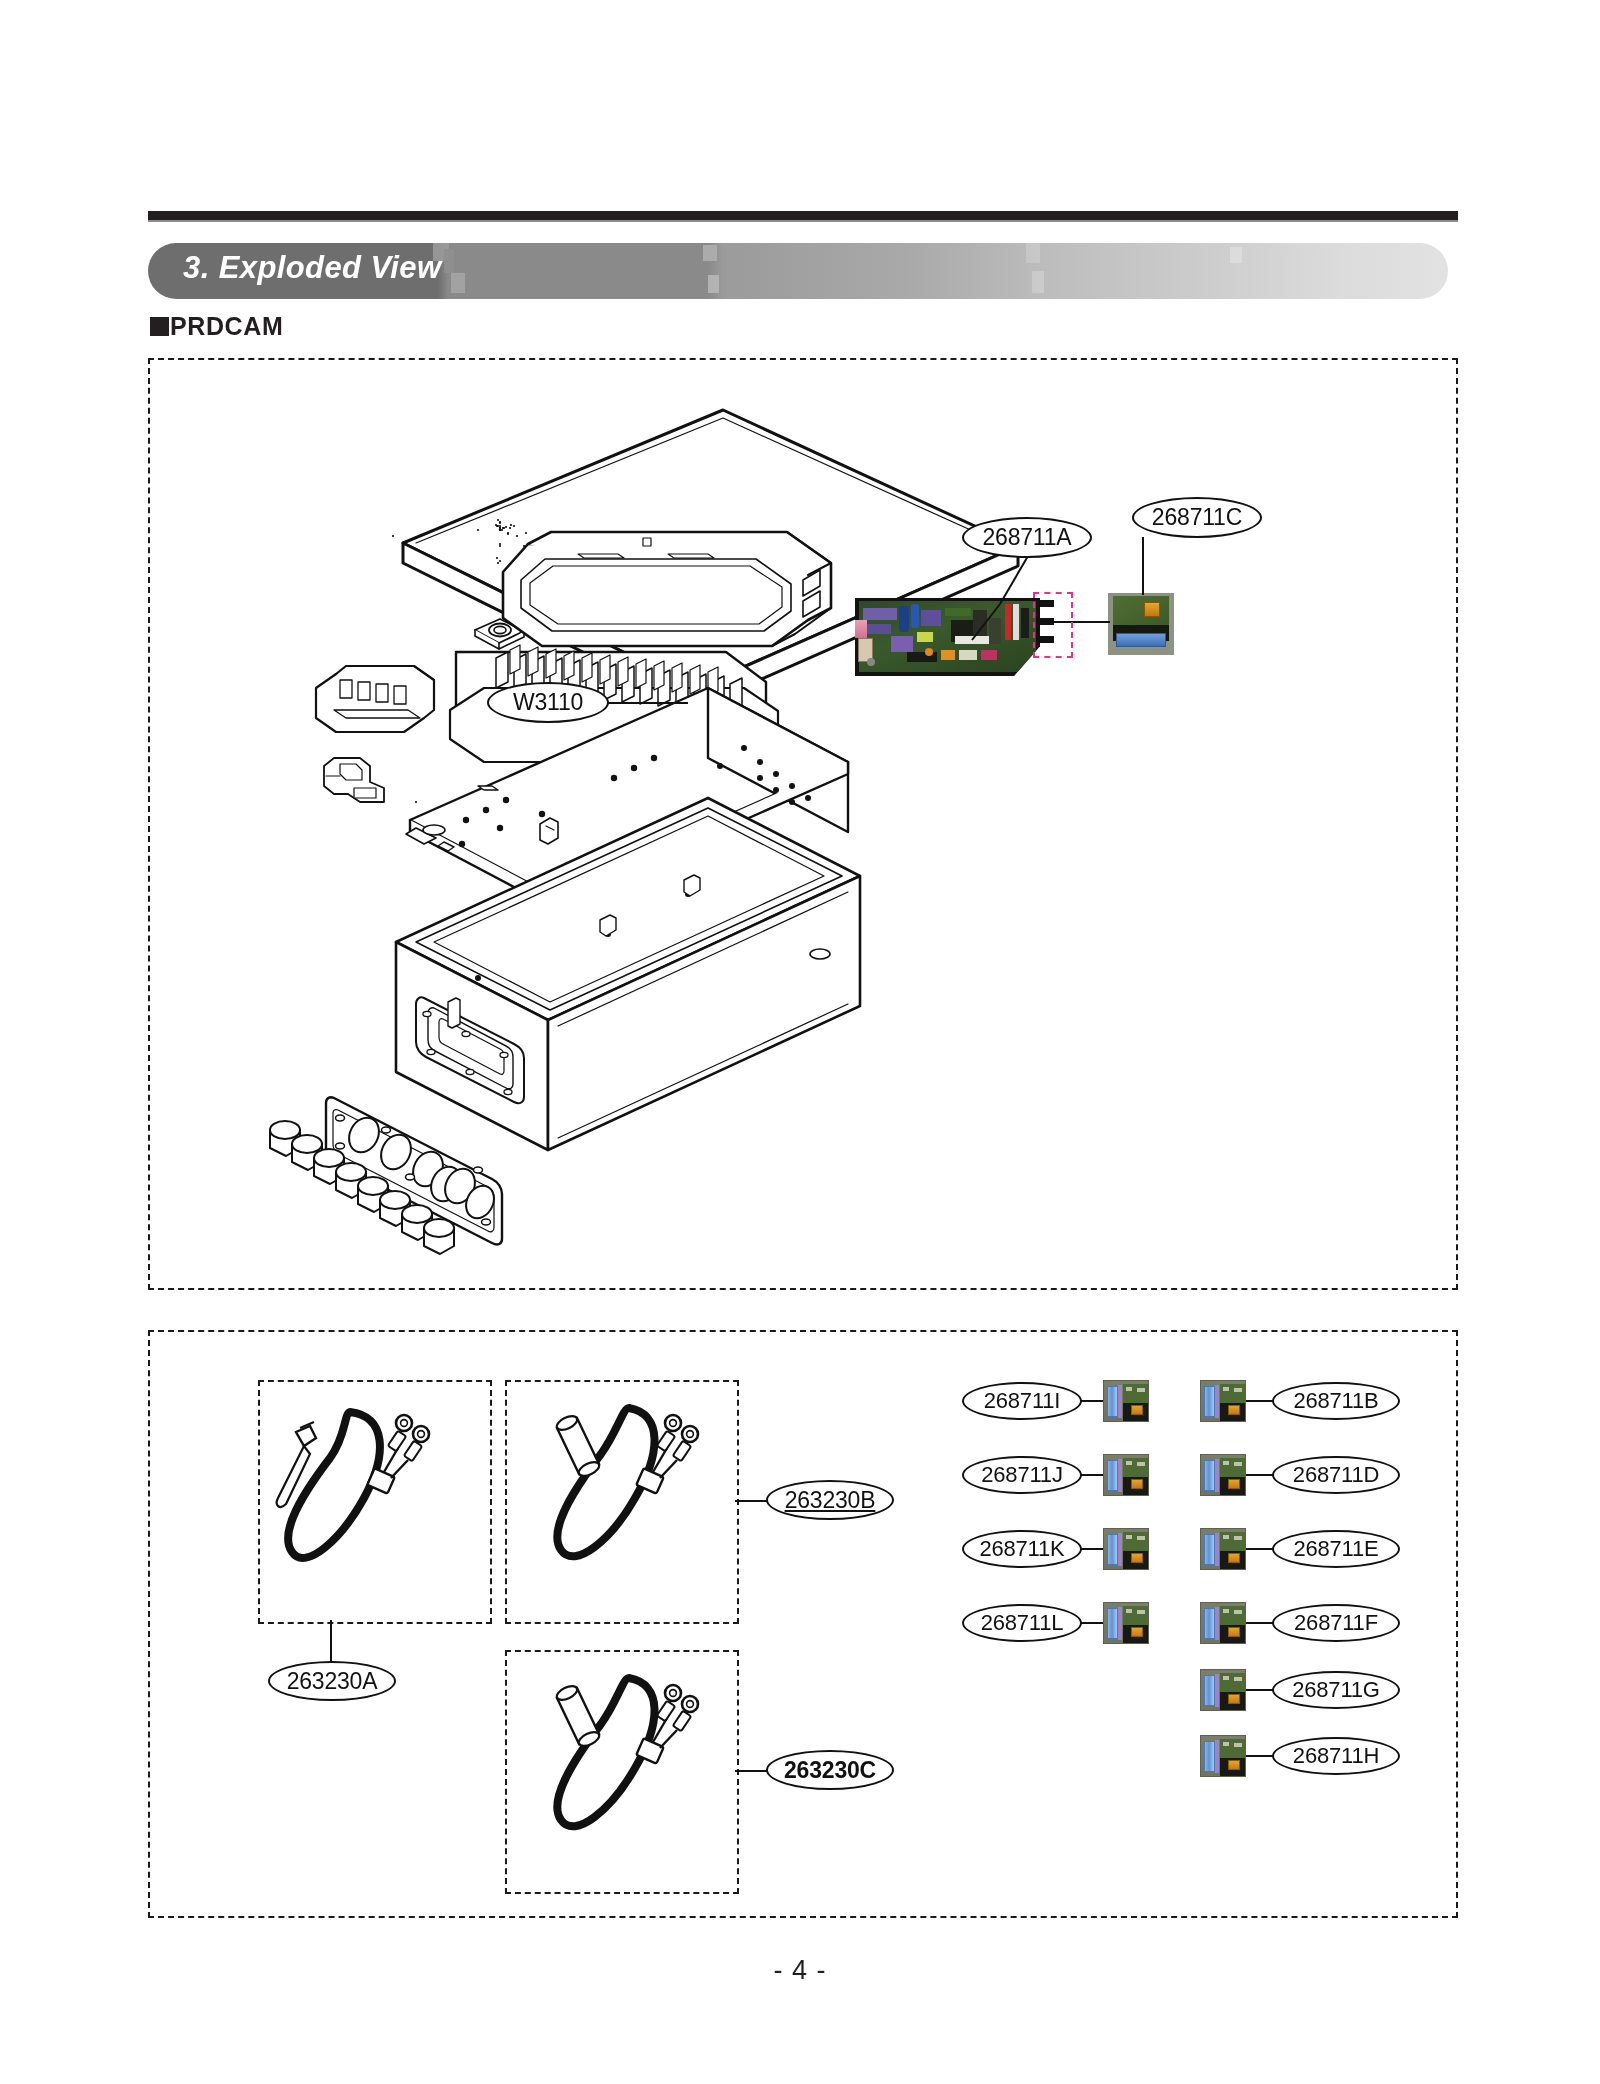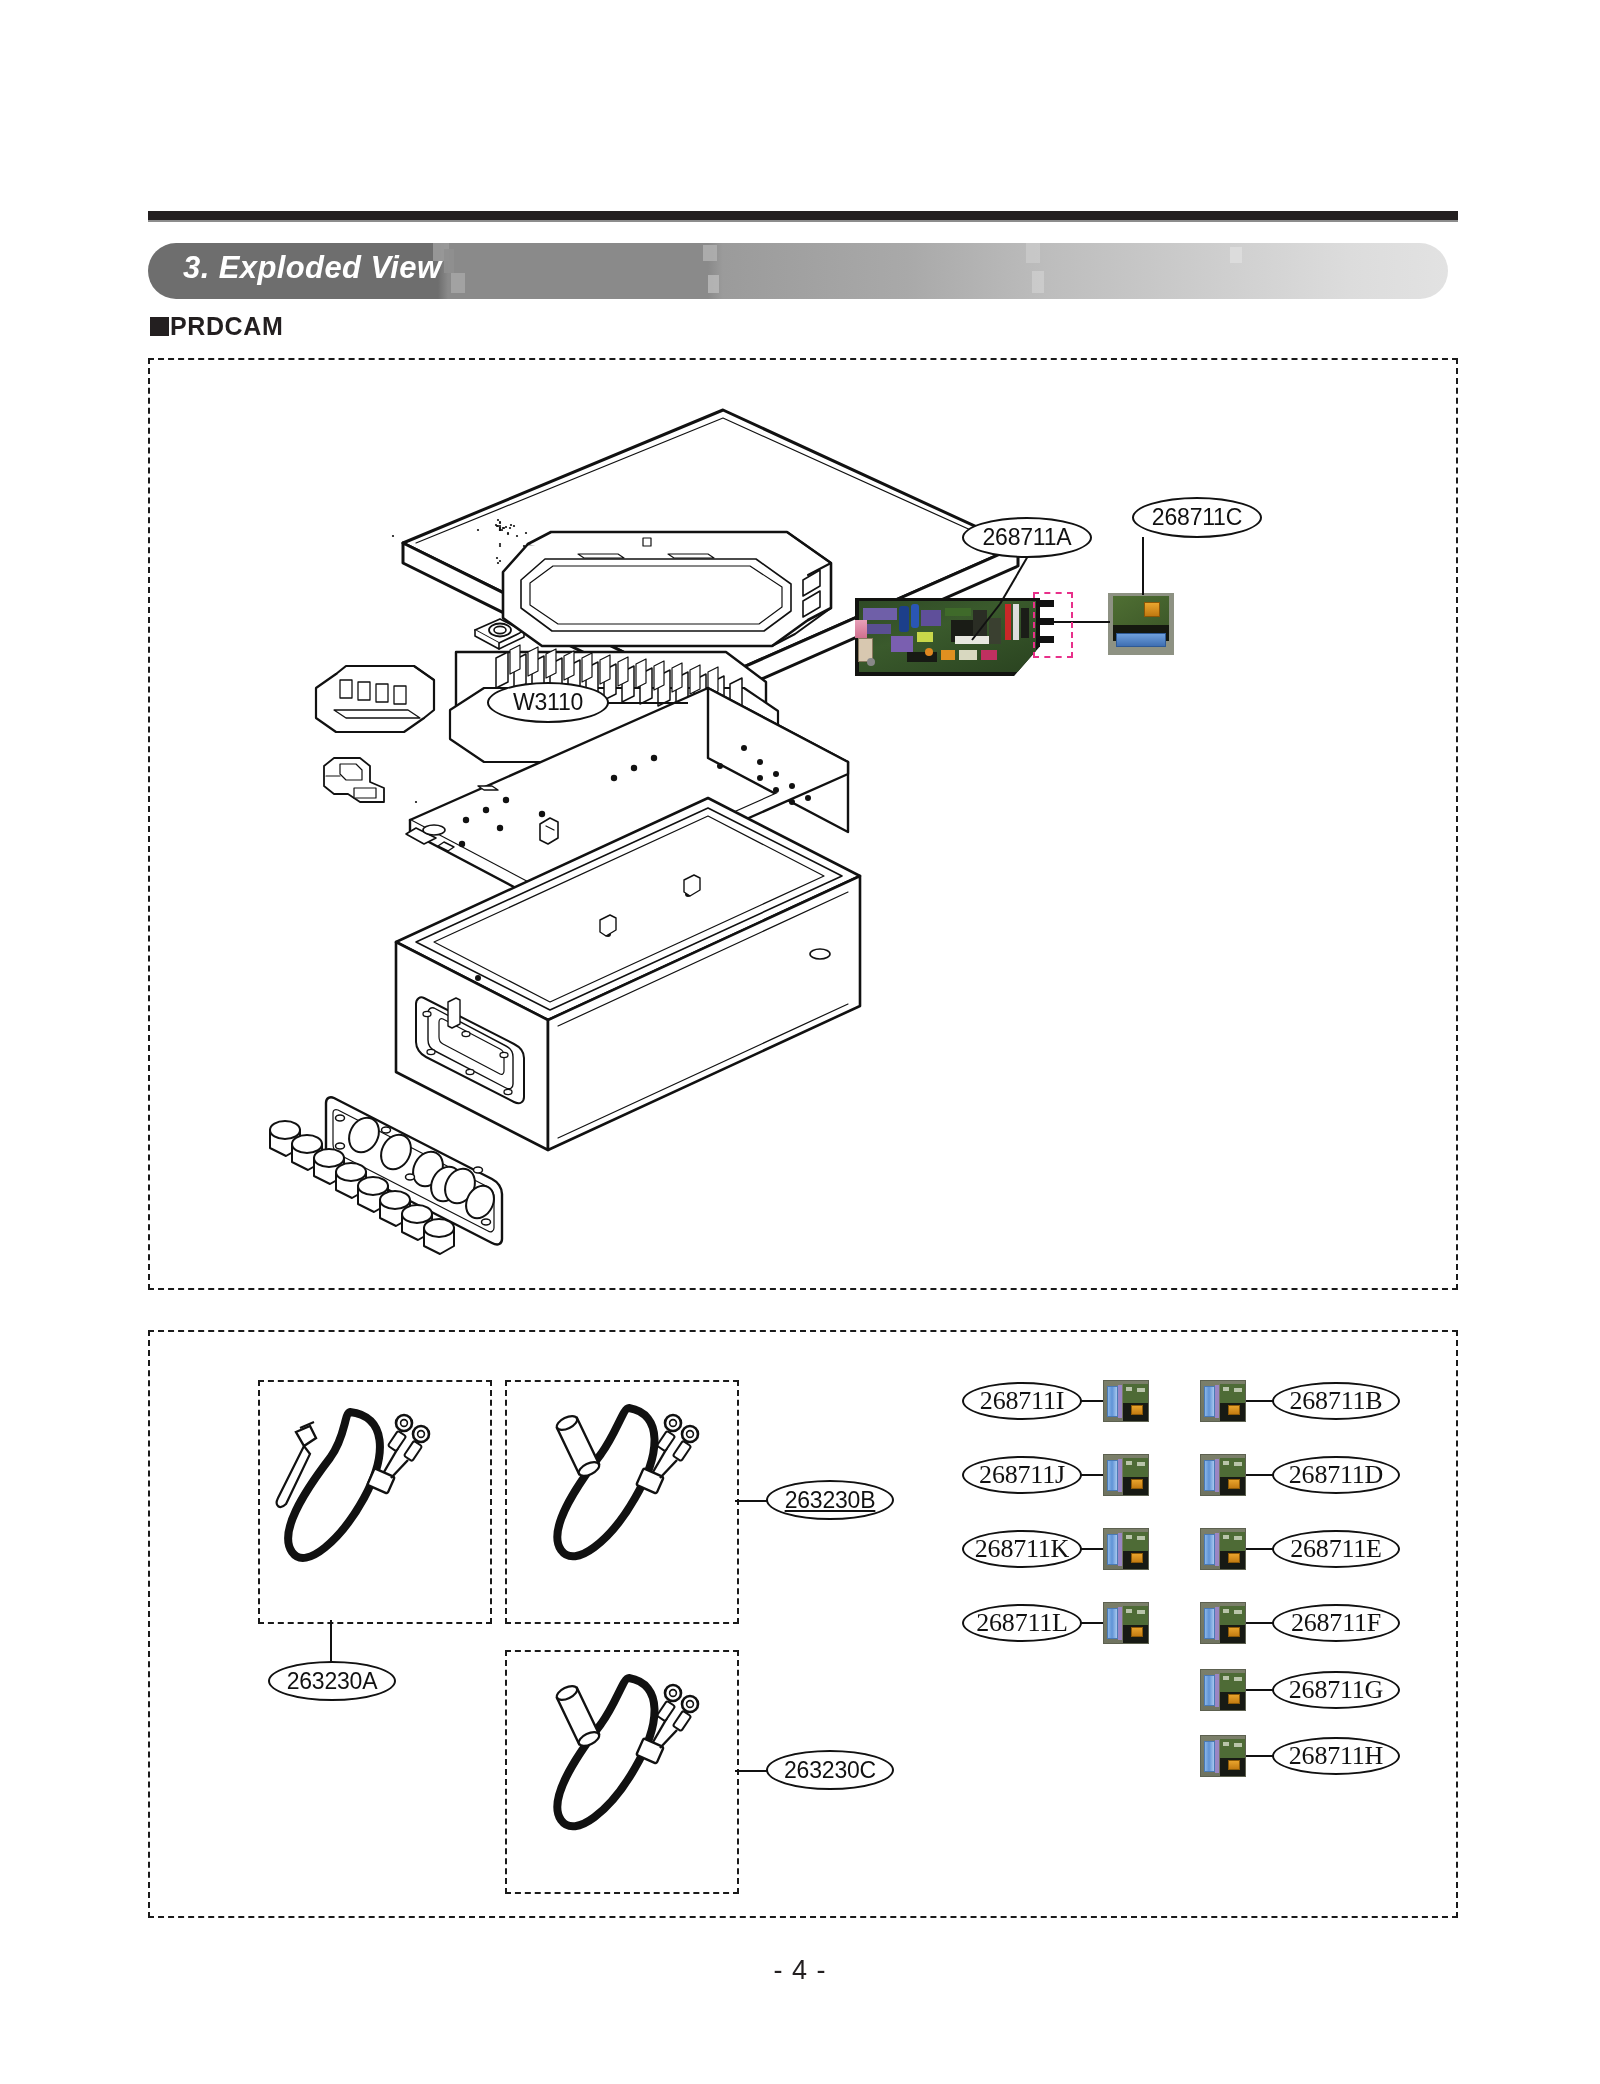--- a/index.html
+++ b/index.html
@@ -125,7 +125,7 @@
     box-sizing: border-box;
     z-index: 6;
   }
-  .callout.sm { font-size: 26px; font-family: Liberation Serif, serif; }
+  .callout.sm { font-size: 22px; }
 
   
   .leader {

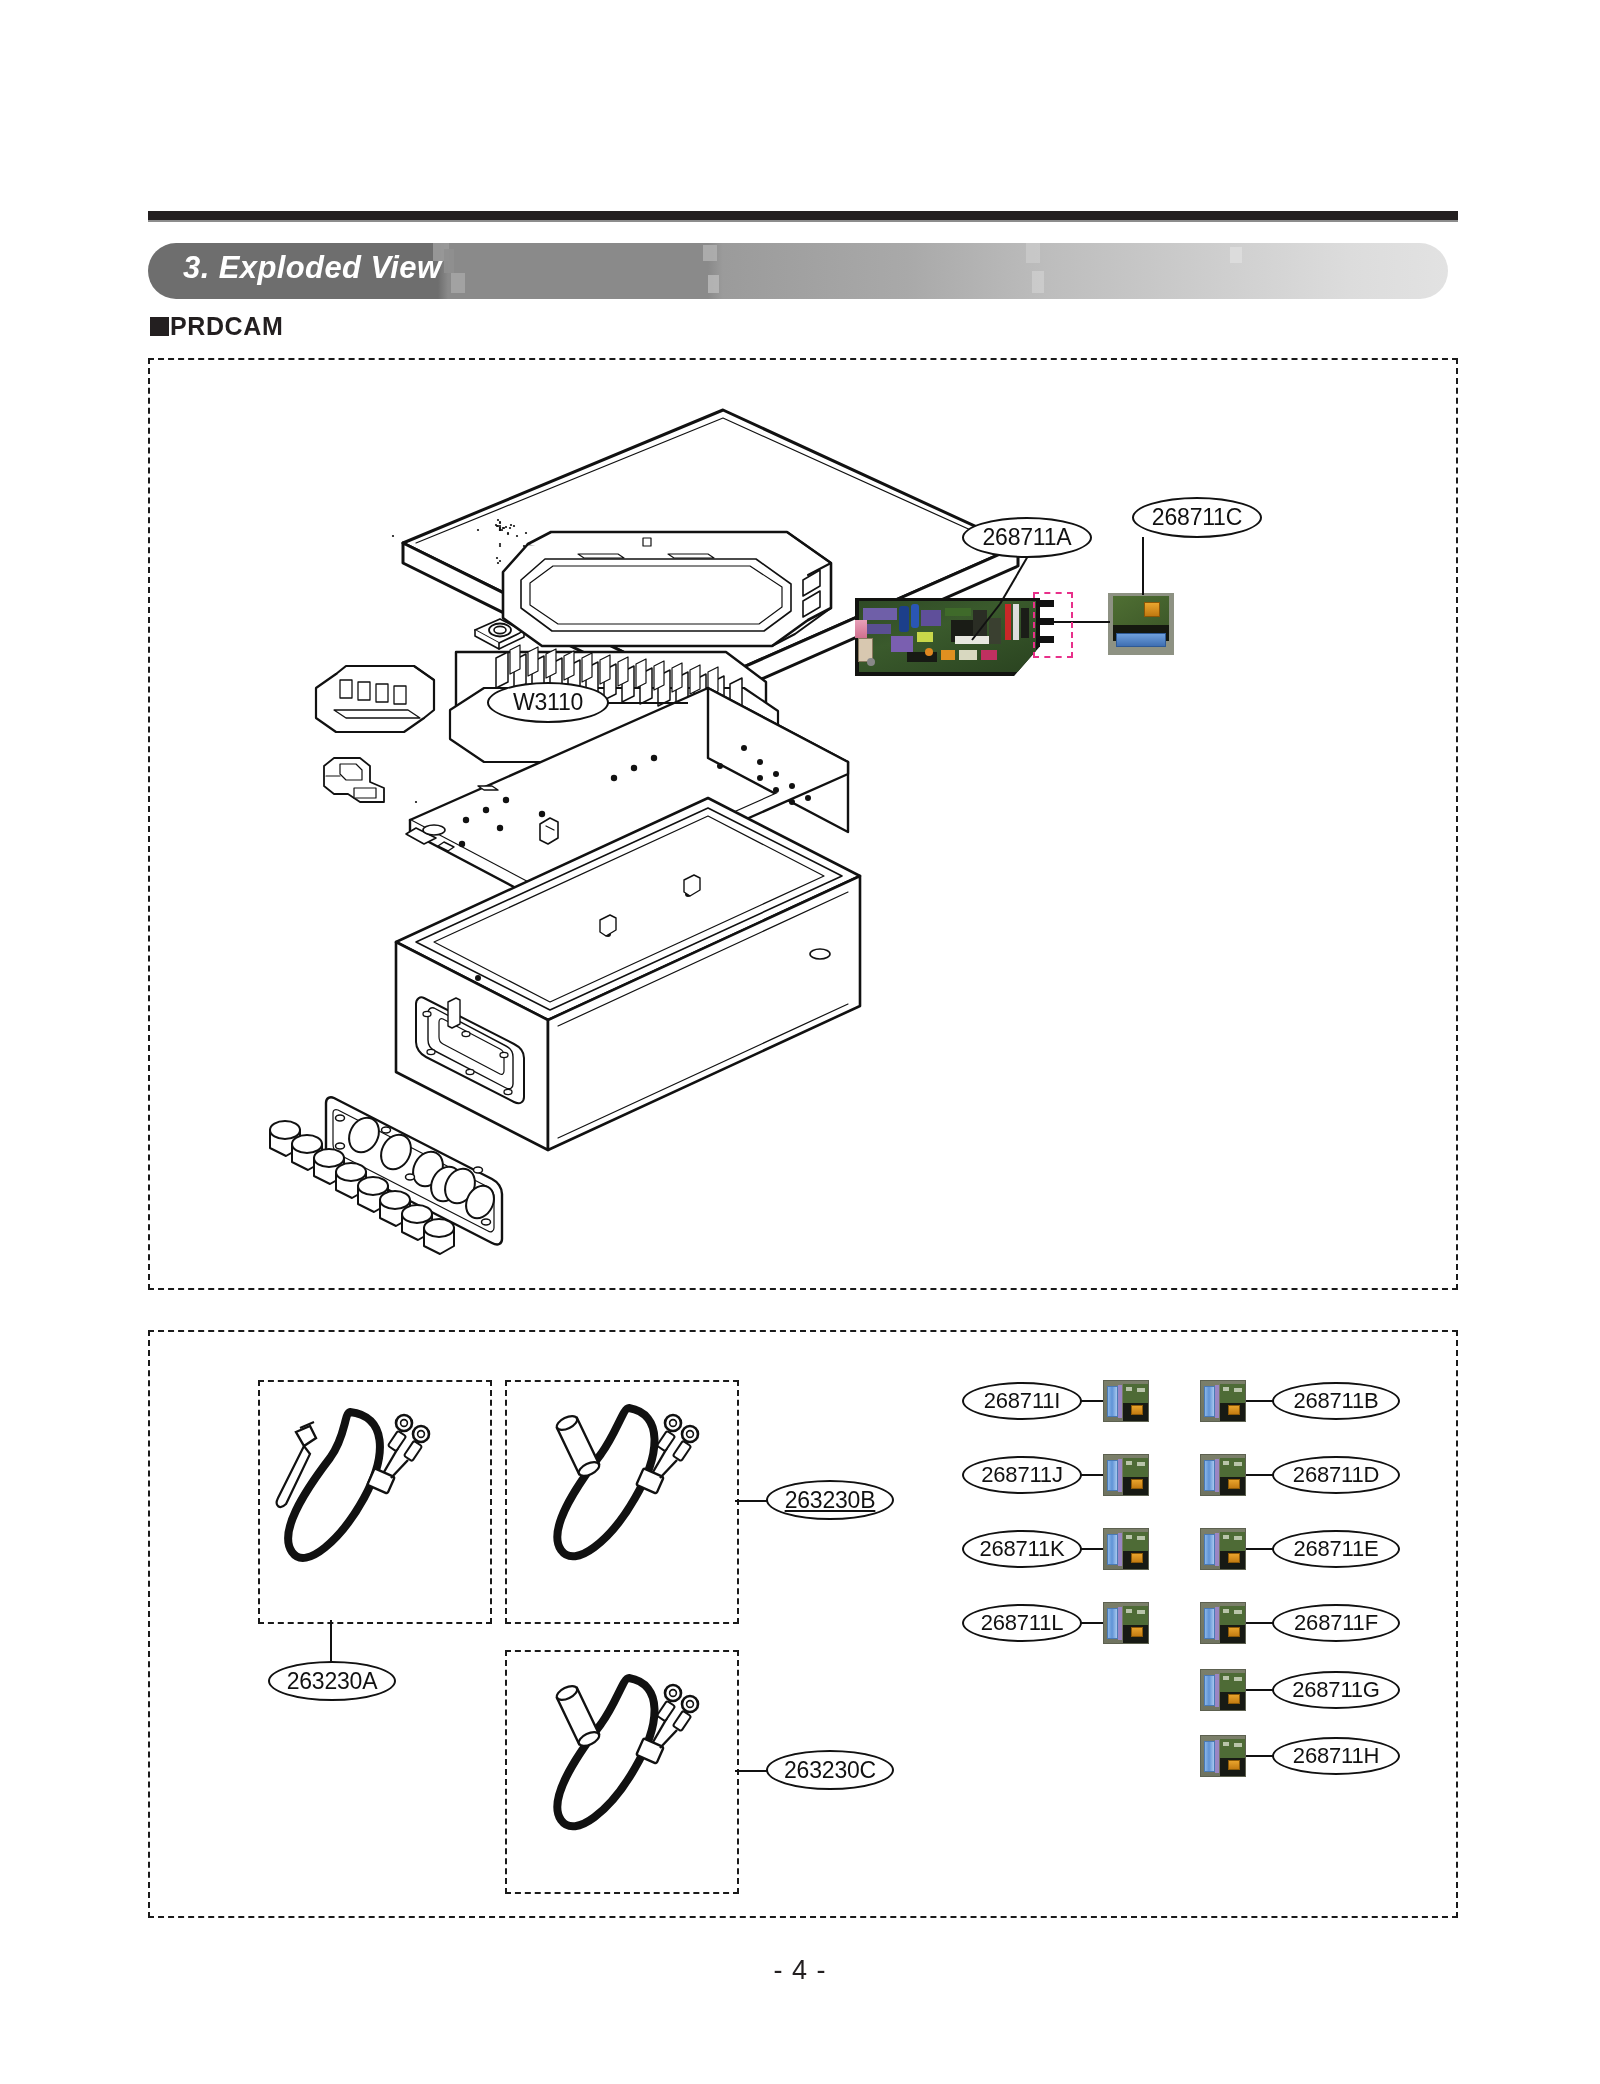--- a/index.html
+++ b/index.html
@@ -828,7 +828,7 @@
   </div>
 
   <div class="leader h" style="left:735px; top:1770px; width:32px;"></div>
-  <div class="callout" style="left:766px; top:1750px; width:128px; height:40px;">
+  <div class="callout" style="left:766px; top:1750px; width:128px; height:40px;font-weight:bold;">
     <span>263230C</span>
   </div>
 

